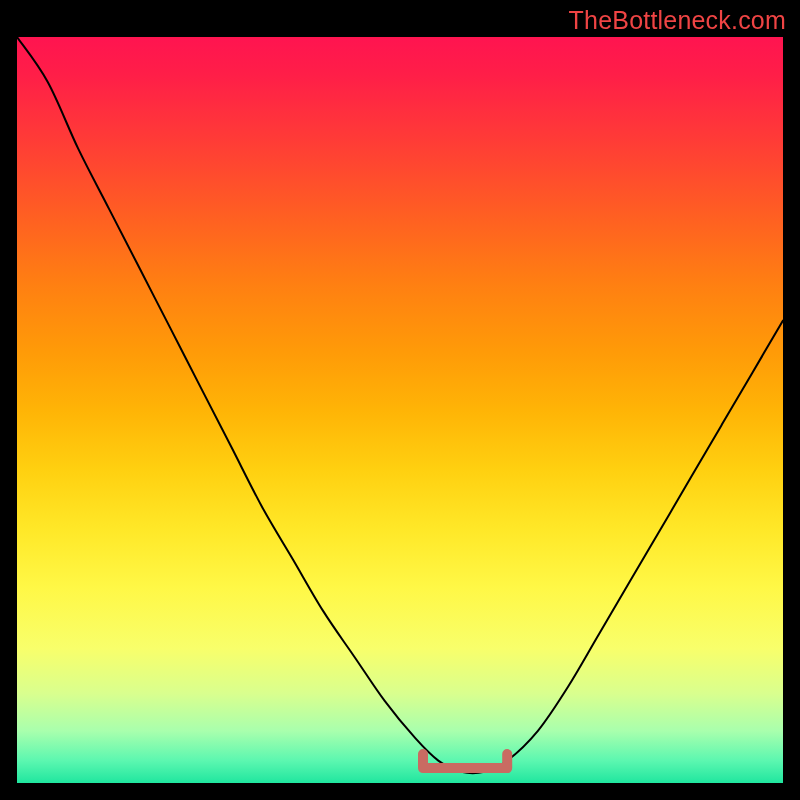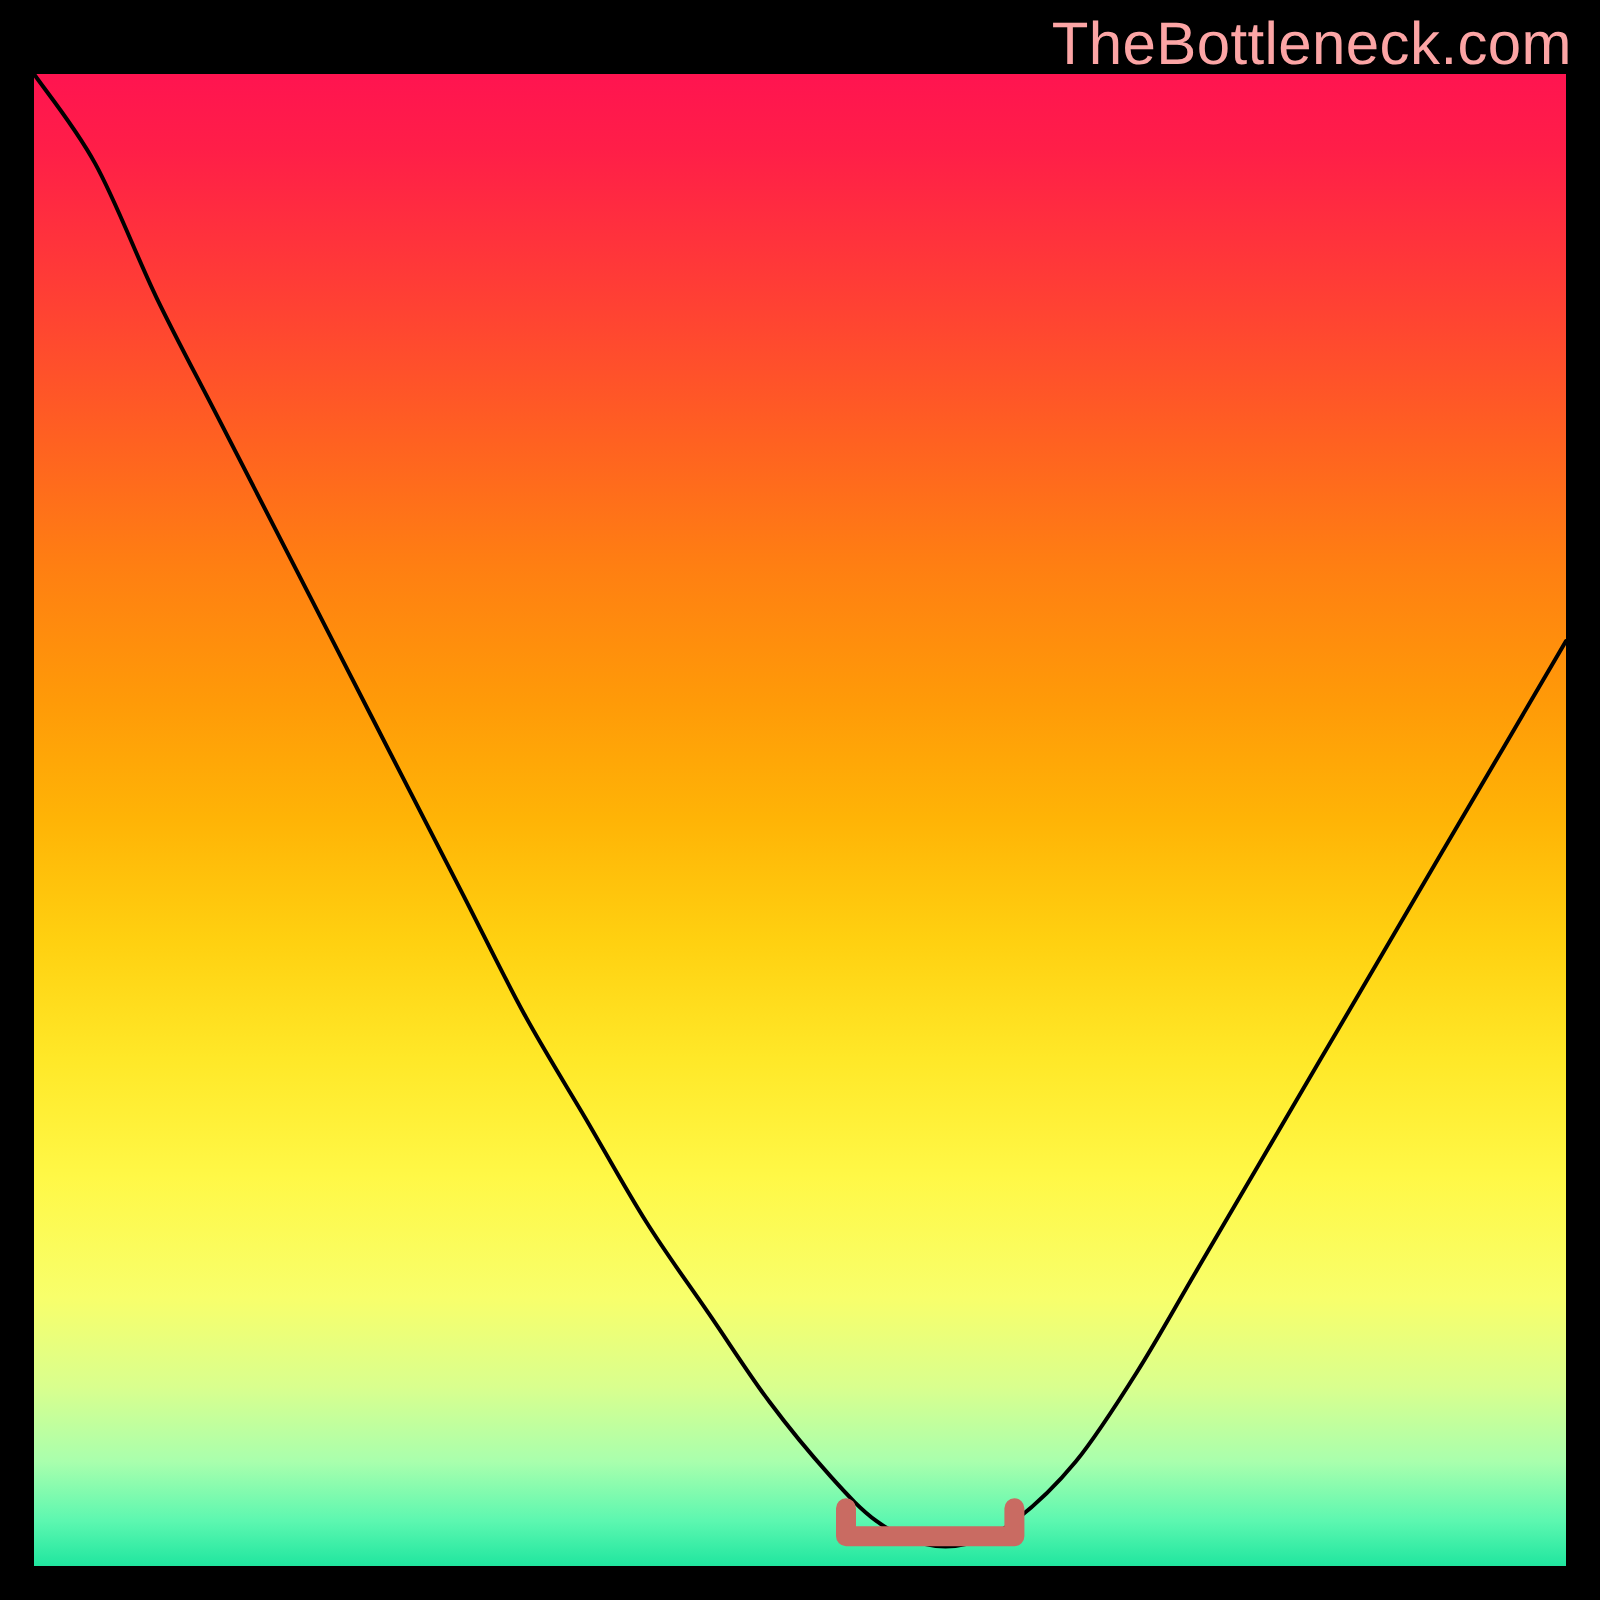--- a/index.html
+++ b/index.html
@@ -14,9 +14,9 @@
     position: absolute;
     top: 6px;
     right: 14px;
-    color: #fca5a5;
+    color: #ef4444;
     font-family: Arial, Helvetica, sans-serif;
-    font-size: 30px;
+    font-size: 25px;
     font-weight: 500;
     letter-spacing: 0.2px;
     z-index: 10;

